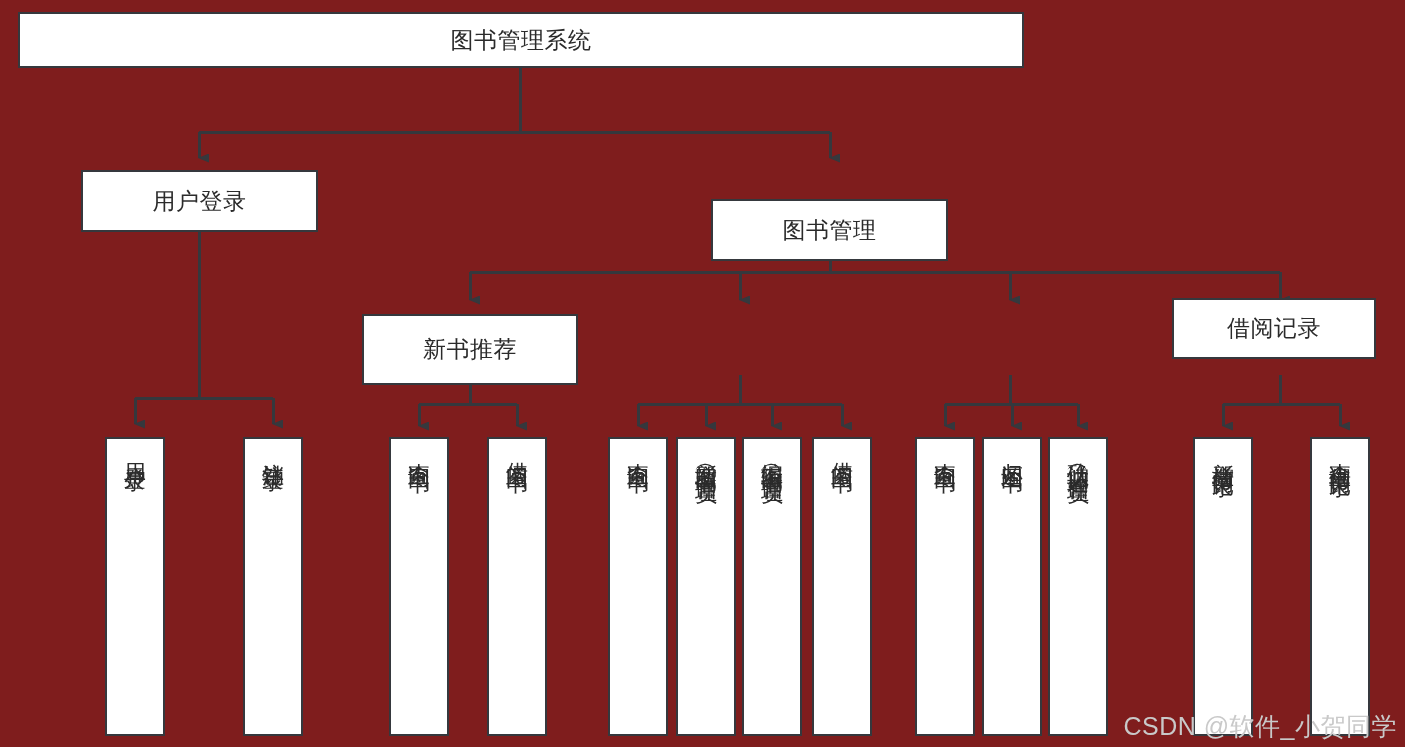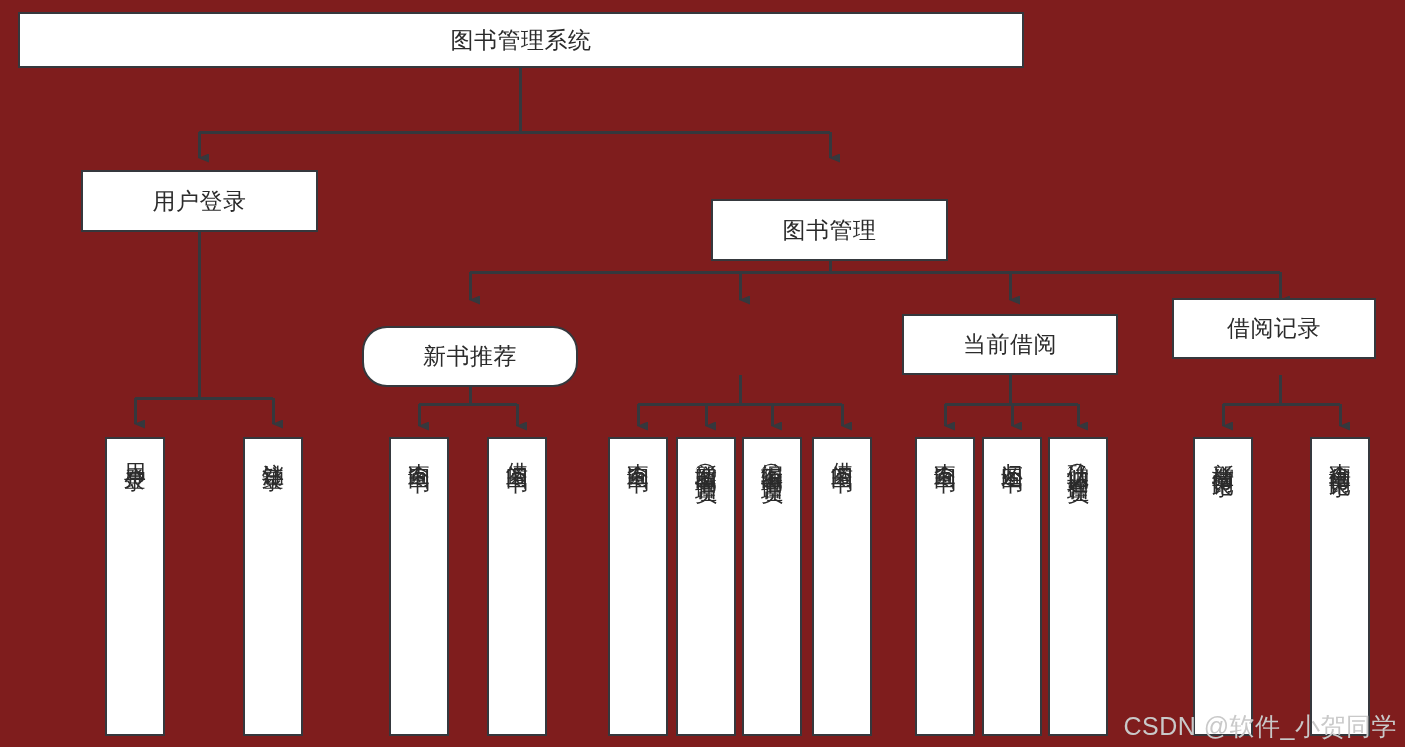--- a/index.html
+++ b/index.html
@@ -146,7 +146,7 @@
     <span class="node-label">图书管理</span>
   </div>
 
-  <div class="node horizontal" style="left:362px; top:326px; width:216px; height:61px;border-radius:25px;">
+  <div class="node horizontal" style="left:362px; top:314px; width:216px; height:71px;">
     <span class="node-label">新书推荐</span>
   </div>
 

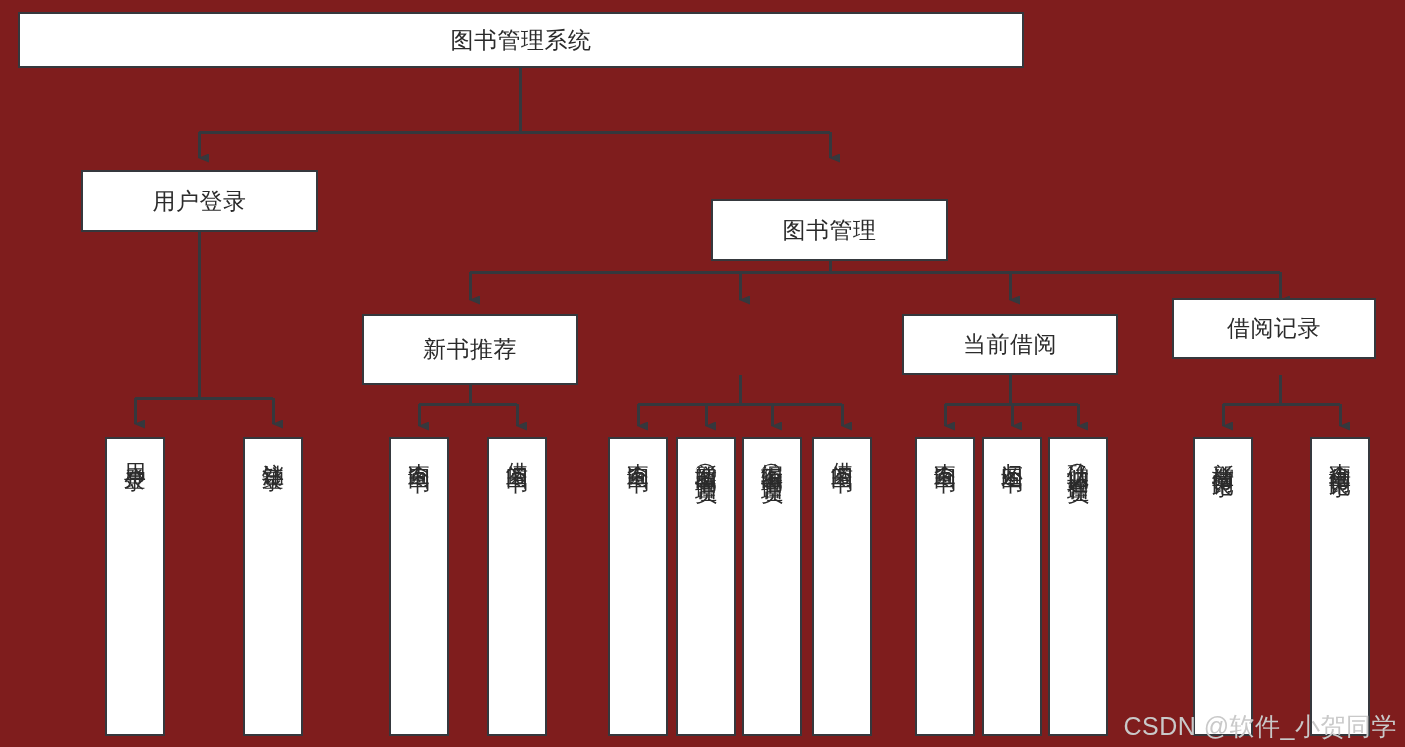--- a/index.html
+++ b/index.html
@@ -151,9 +151,6 @@
   </div>
 
 
-  <div class="node horizontal" style="left:902px; top:314px; width:216px; height:61px;">
-    <span class="node-label">当前借阅</span>
-  </div>
 
   <div class="node horizontal" style="left:1172px; top:298px; width:204px; height:61px;">
     <span class="node-label">借阅记录</span>

